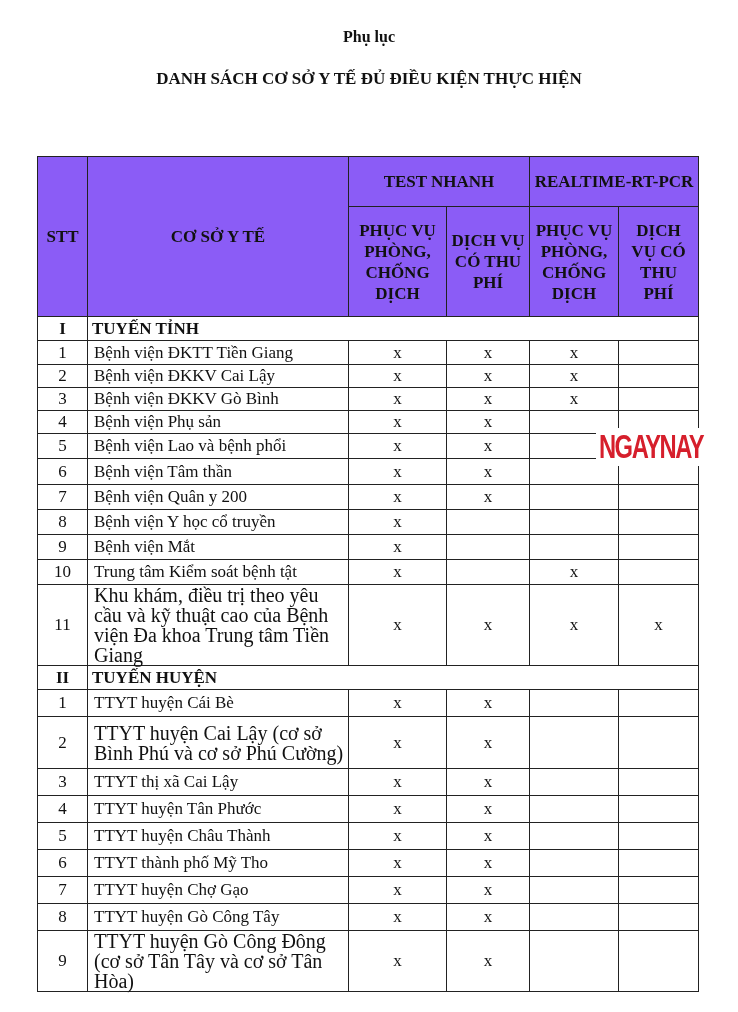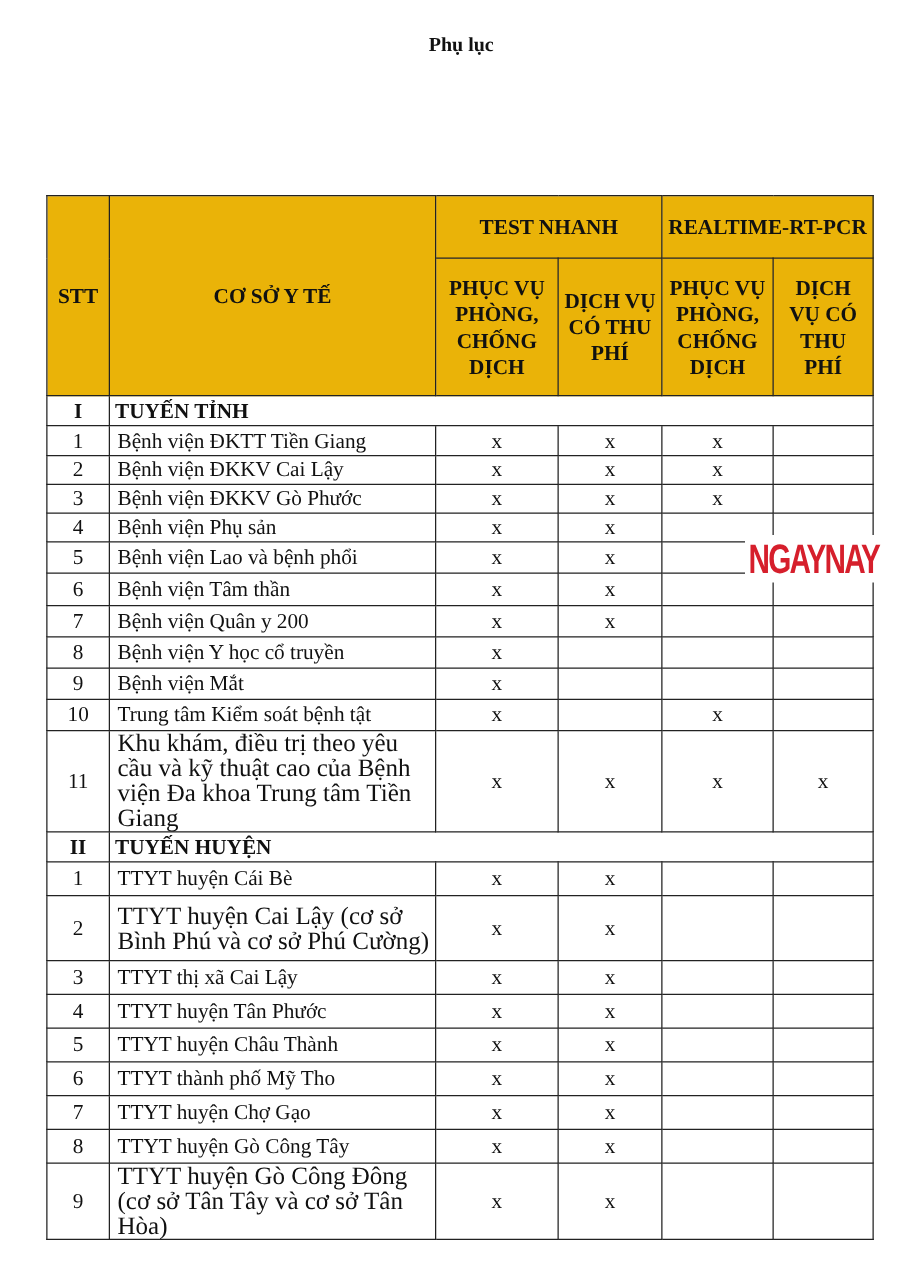--- a/index.html
+++ b/index.html
@@ -28,6 +28,7 @@
 
 <div class="title t1">Phụ lục</div>
 <div class="title t2">
+  <div>DANH SÁCH CƠ SỞ Y TẾ ĐỦ ĐIỀU KIỆN THỰC HIỆN</div>
 </div>
 
 <table>

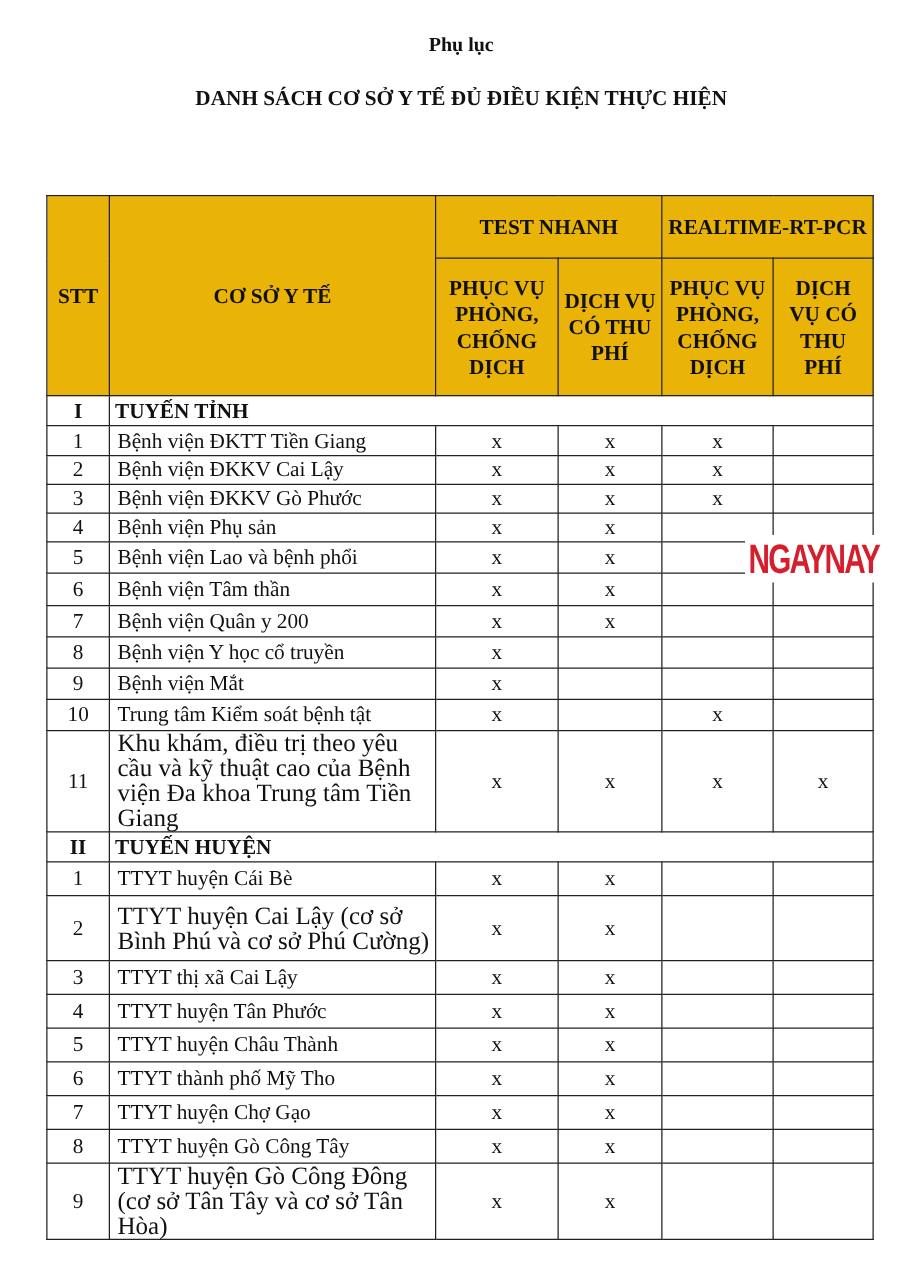--- a/index.html
+++ b/index.html
@@ -10,7 +10,7 @@
   .t2 { top:68px; font-size:17px; line-height:22px; }
   table { position:absolute; left:37px; top:156px; border-collapse:collapse; table-layout:fixed; width:661px; }
   td, th { border:1px solid #222; padding:0 4px; font-size:17px; }
-  thead th { background:#eab308; font-weight:bold; text-align:center; line-height:21px; }
+  thead th { background:#8b5cf6; font-weight:bold; text-align:center; line-height:21px; }
   col.c0 { width:50px; } col.c1 { width:261px; } col.c2 { width:98px; }
   col.c3 { width:83px; } col.c4 { width:89px; } col.c5 { width:80px; }
   td.stt { text-align:center; }

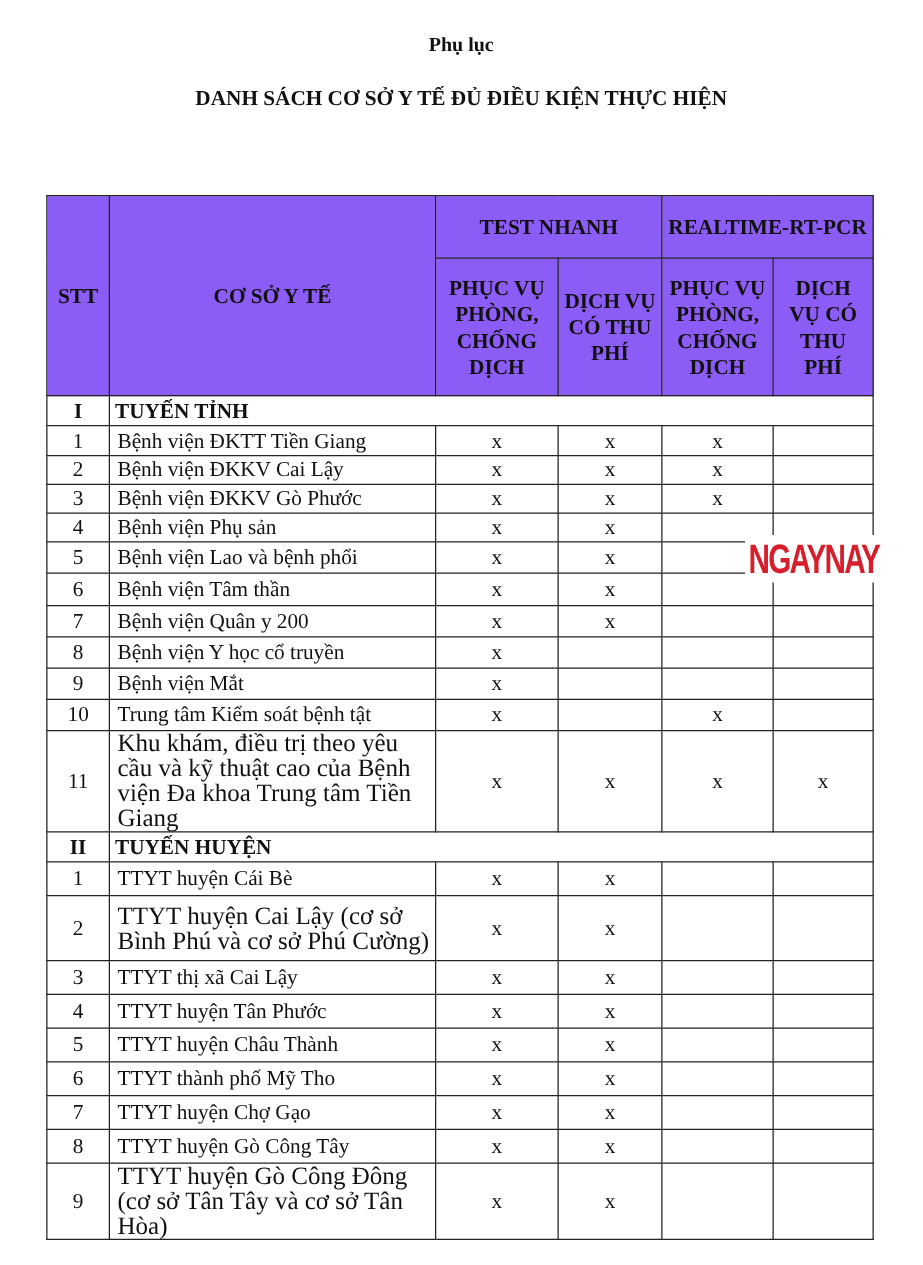--- a/index.html
+++ b/index.html
@@ -77,7 +77,7 @@
       </tr>
       <tr style="height: 23px;">
         <td class="stt">3</td>
-      <td class="name">Bệnh viện ĐKKV Gò Phước</td>
+      <td class="name">Bệnh viện ĐKKV Gò Bình</td>
       <td class="mark">x</td>
       <td class="mark">x</td>
       <td class="mark">x</td>

